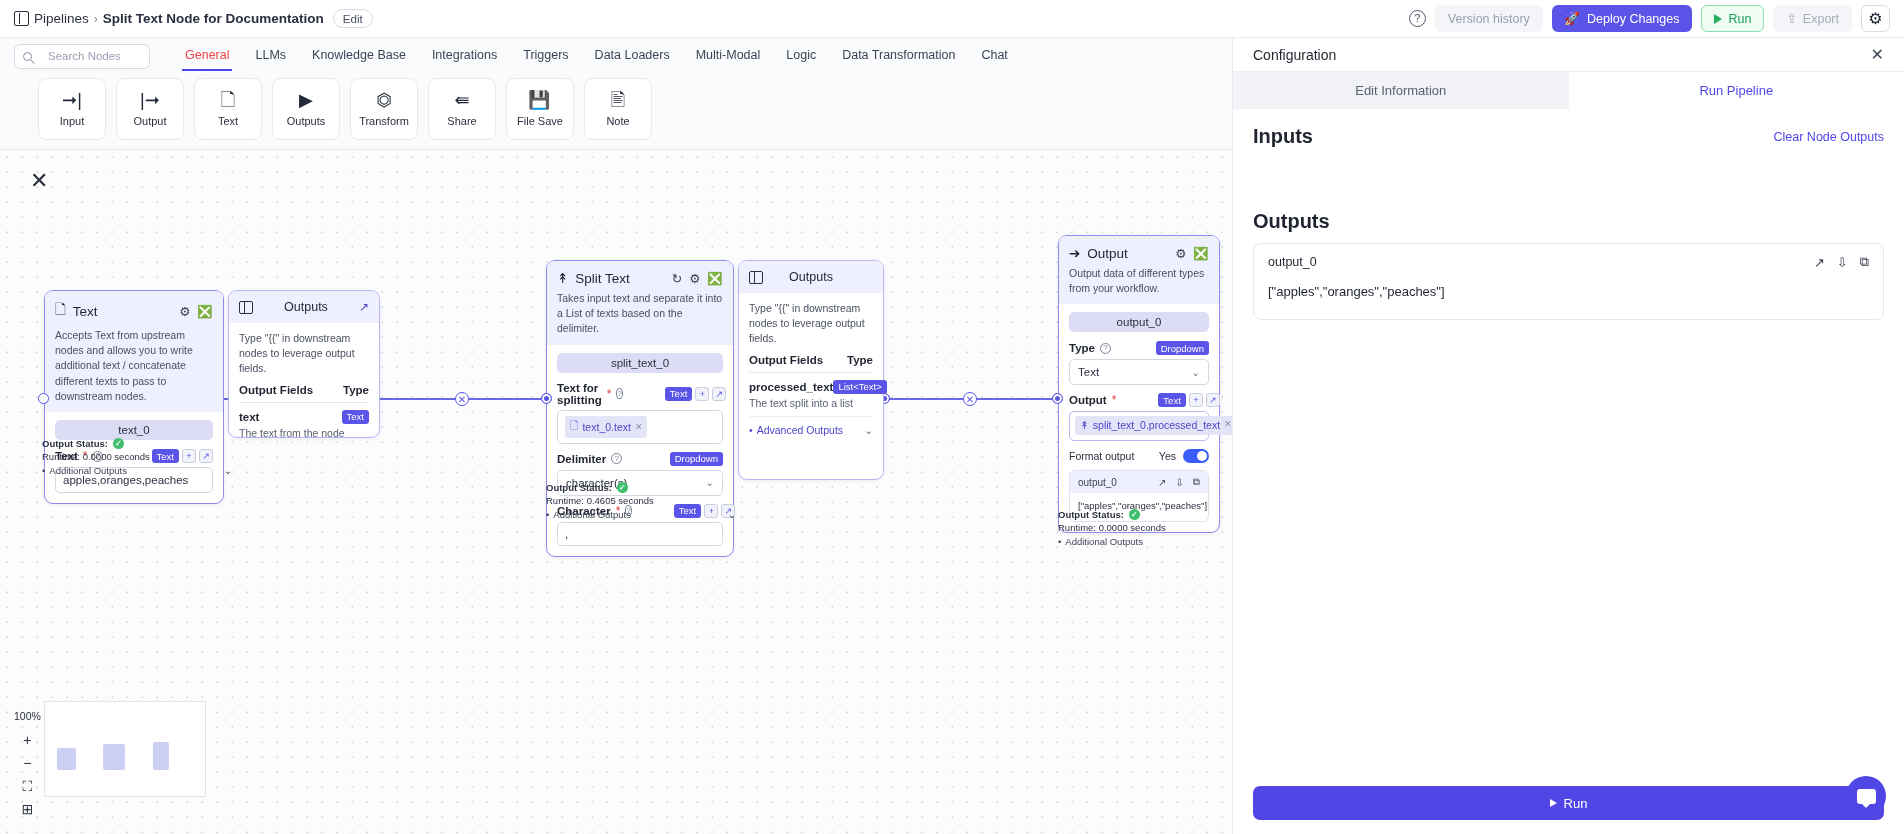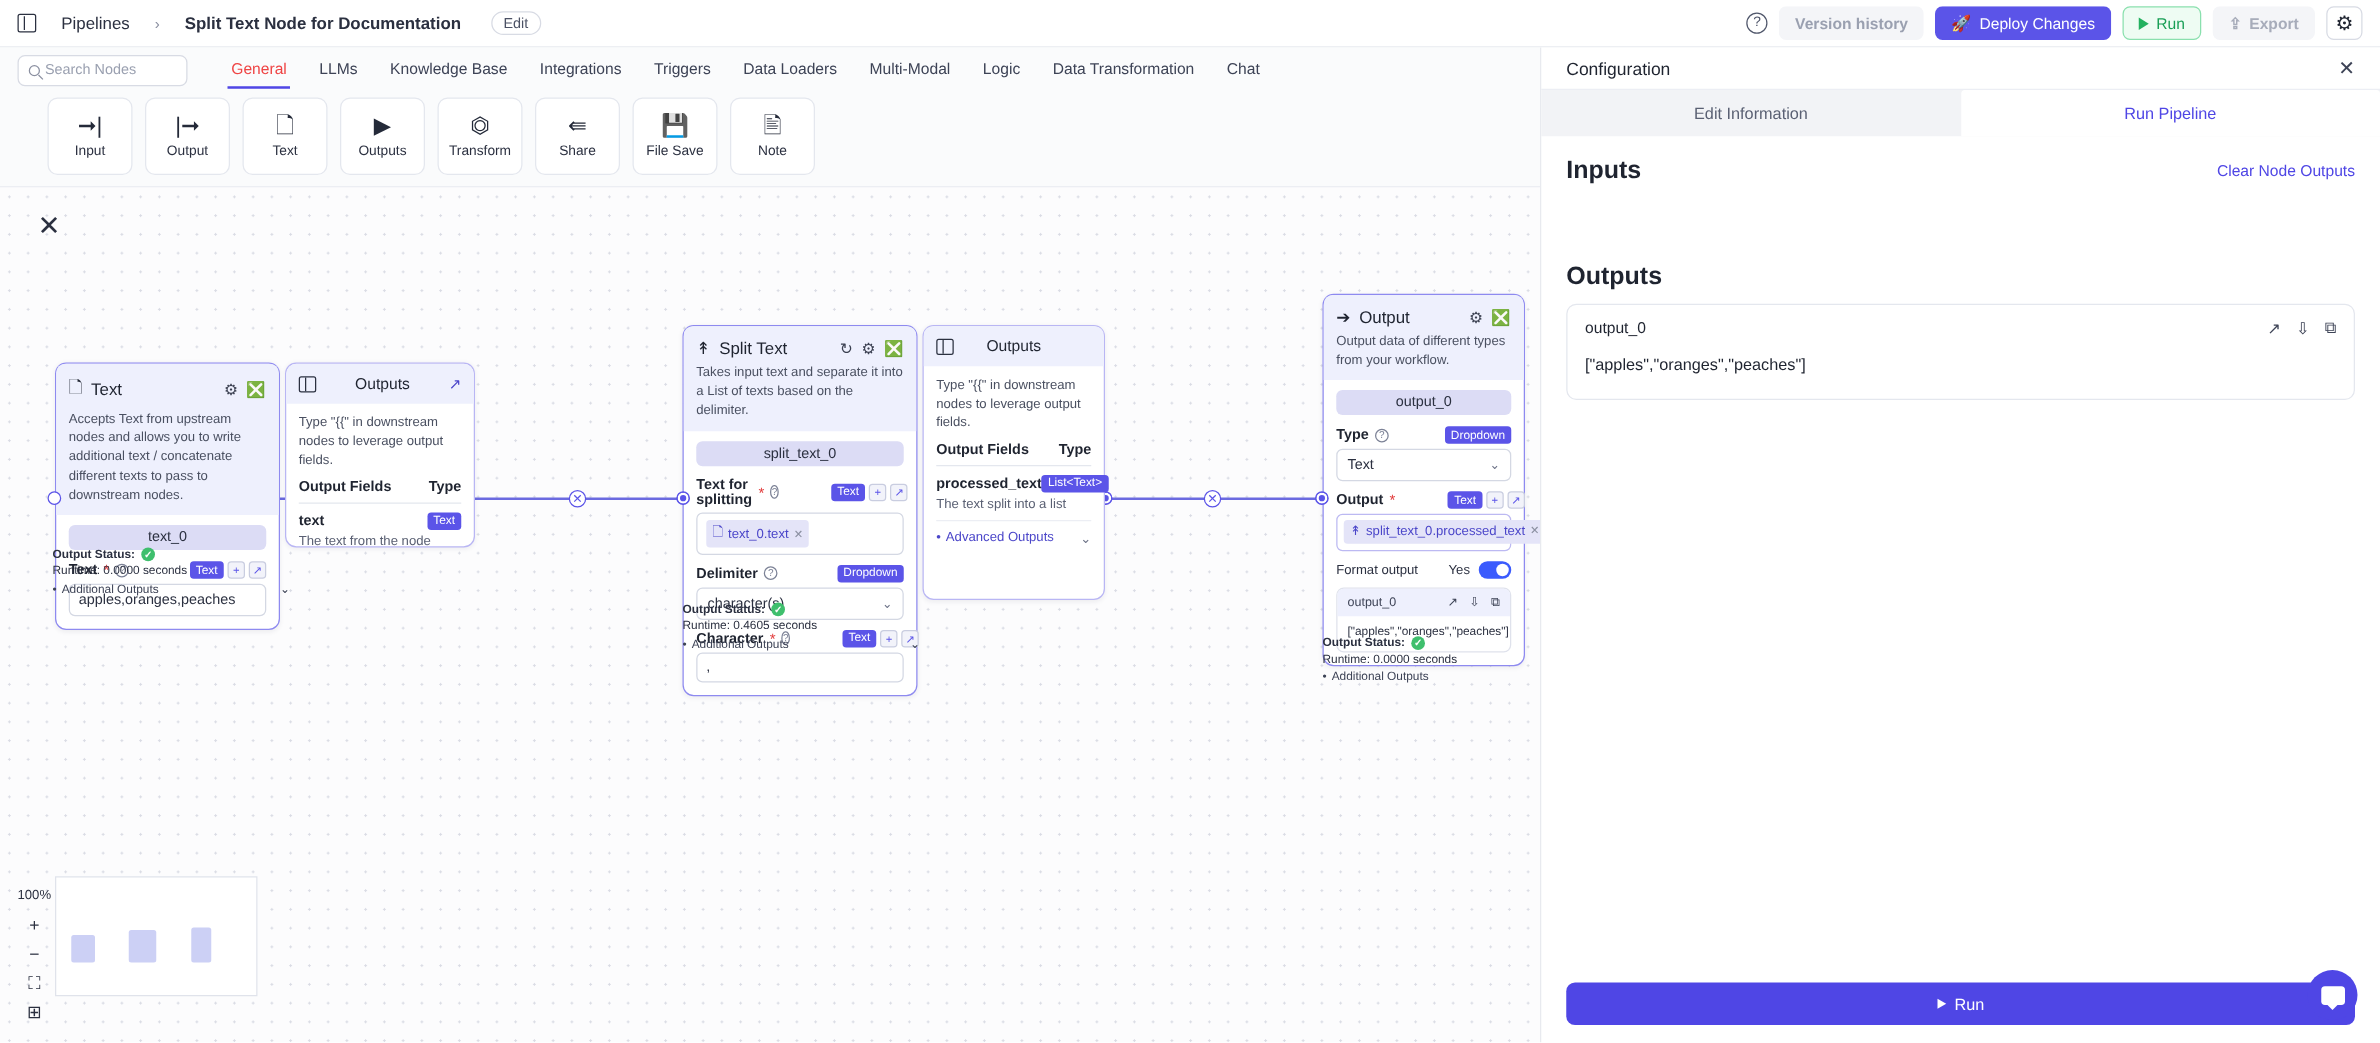--- a/index.html
+++ b/index.html
@@ -18,7 +18,7 @@
     background: #ffffff; border-bottom: 1px solid #e8eaef;
     display: flex; align-items: center; padding: 0 14px;
   }
-  .hdr-left { display: flex; align-items: center; gap: 20px; }
+  .hdr-left { display: flex; align-items: center; gap: 5px; }
   .ico-box {
     width: 15px; height: 15px; border: 1.4px solid #2b3040; border-radius: 2px;
     position: relative;

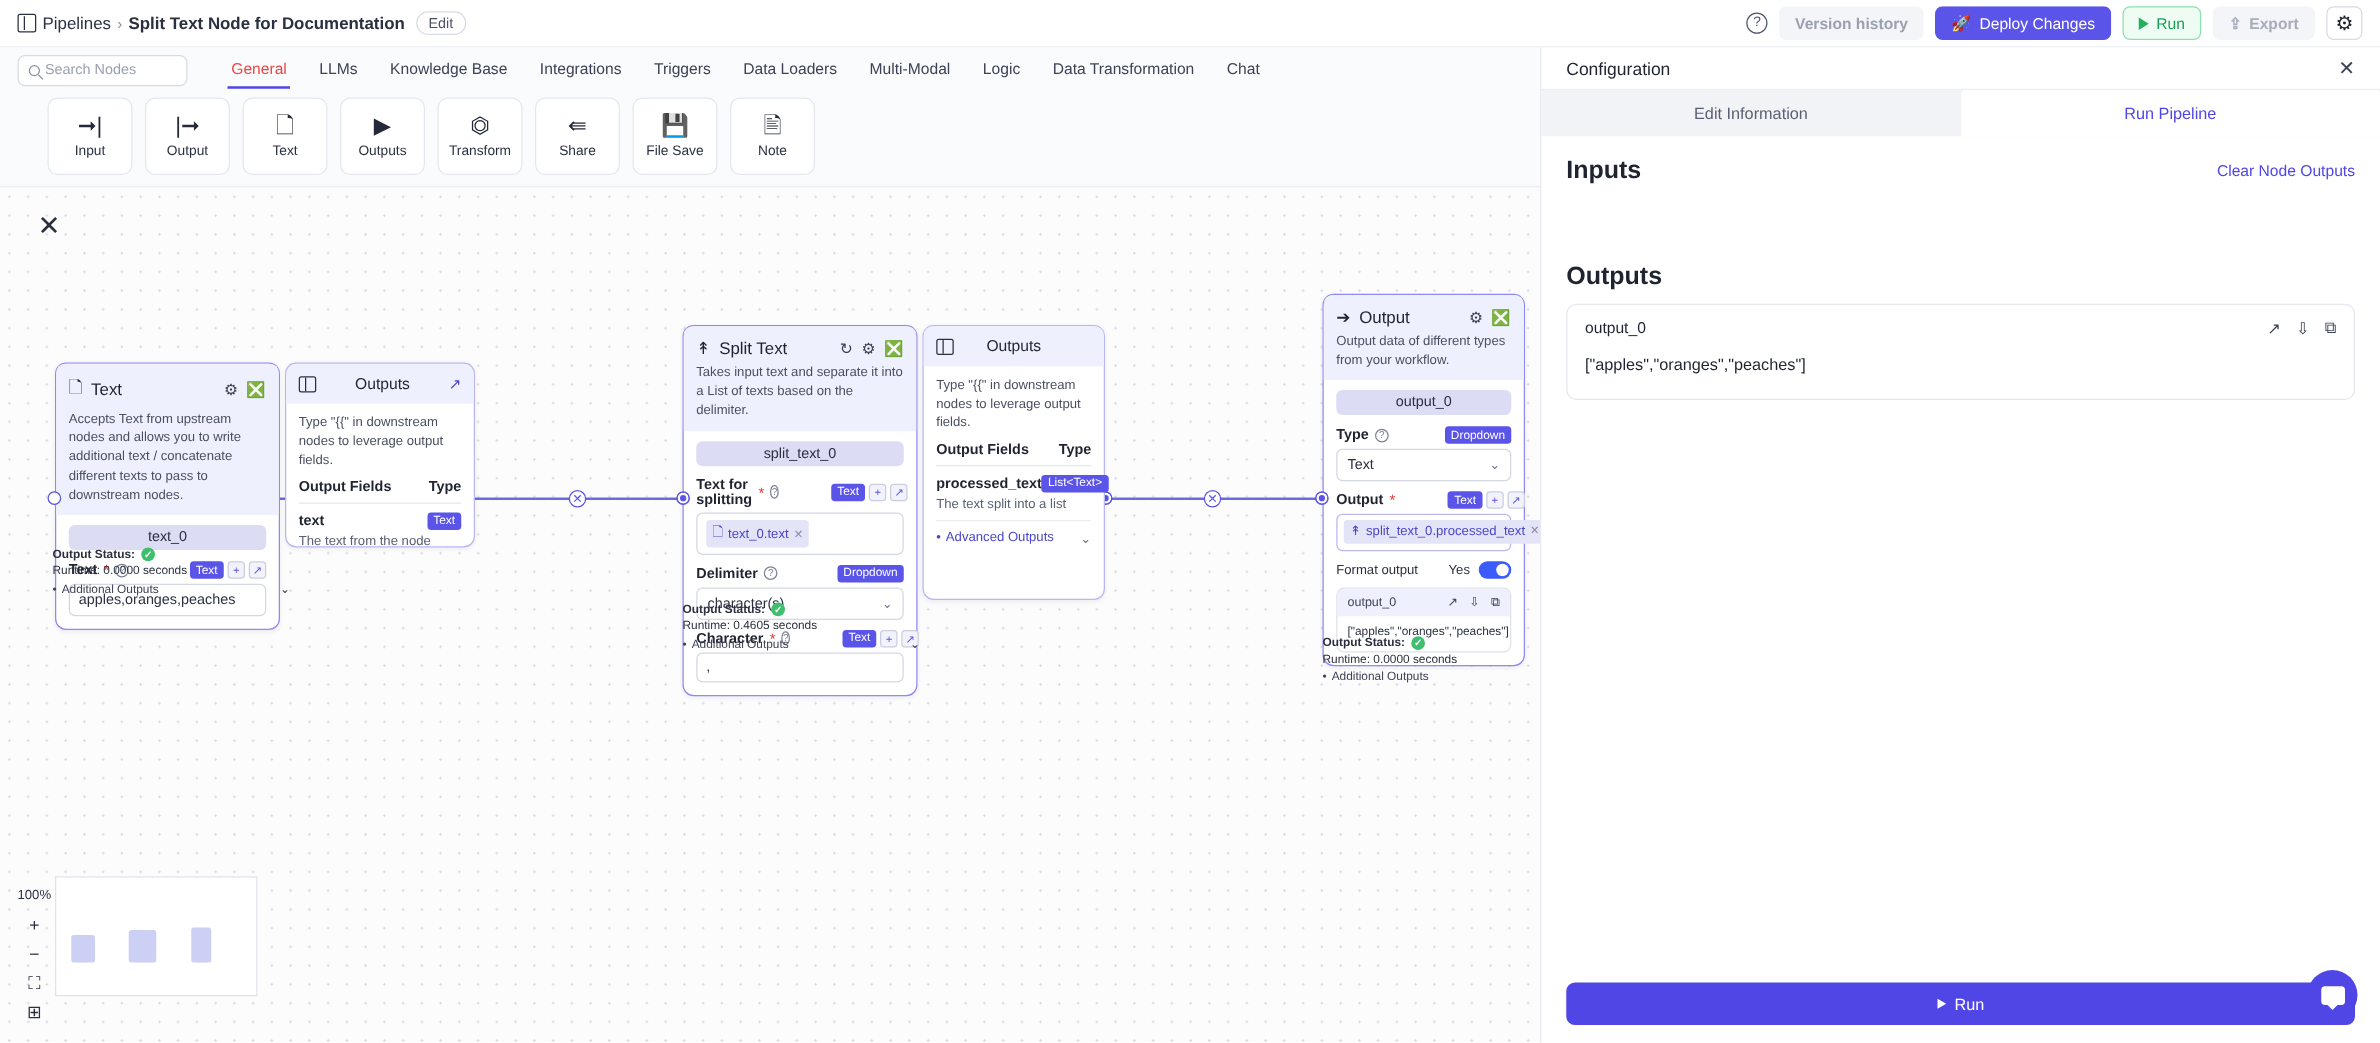--- a/index.html
+++ b/index.html
@@ -45,7 +45,7 @@
   .btn {
     display: flex; align-items: center; gap: 6px; height: 27px;
     border-radius: 6px; padding: 0 12px; font-size: 12.5px; cursor: pointer;
-    border: 1px solid transparent; white-space: nowrap; font-weight: bold;
+    border: 1px solid transparent; white-space: nowrap;
   }
   .btn-ghost { background: #f4f5f8; color: #9aa0b0; }
   .btn-deploy { background: #5b54e8; color: #fff; font-weight: 500; }

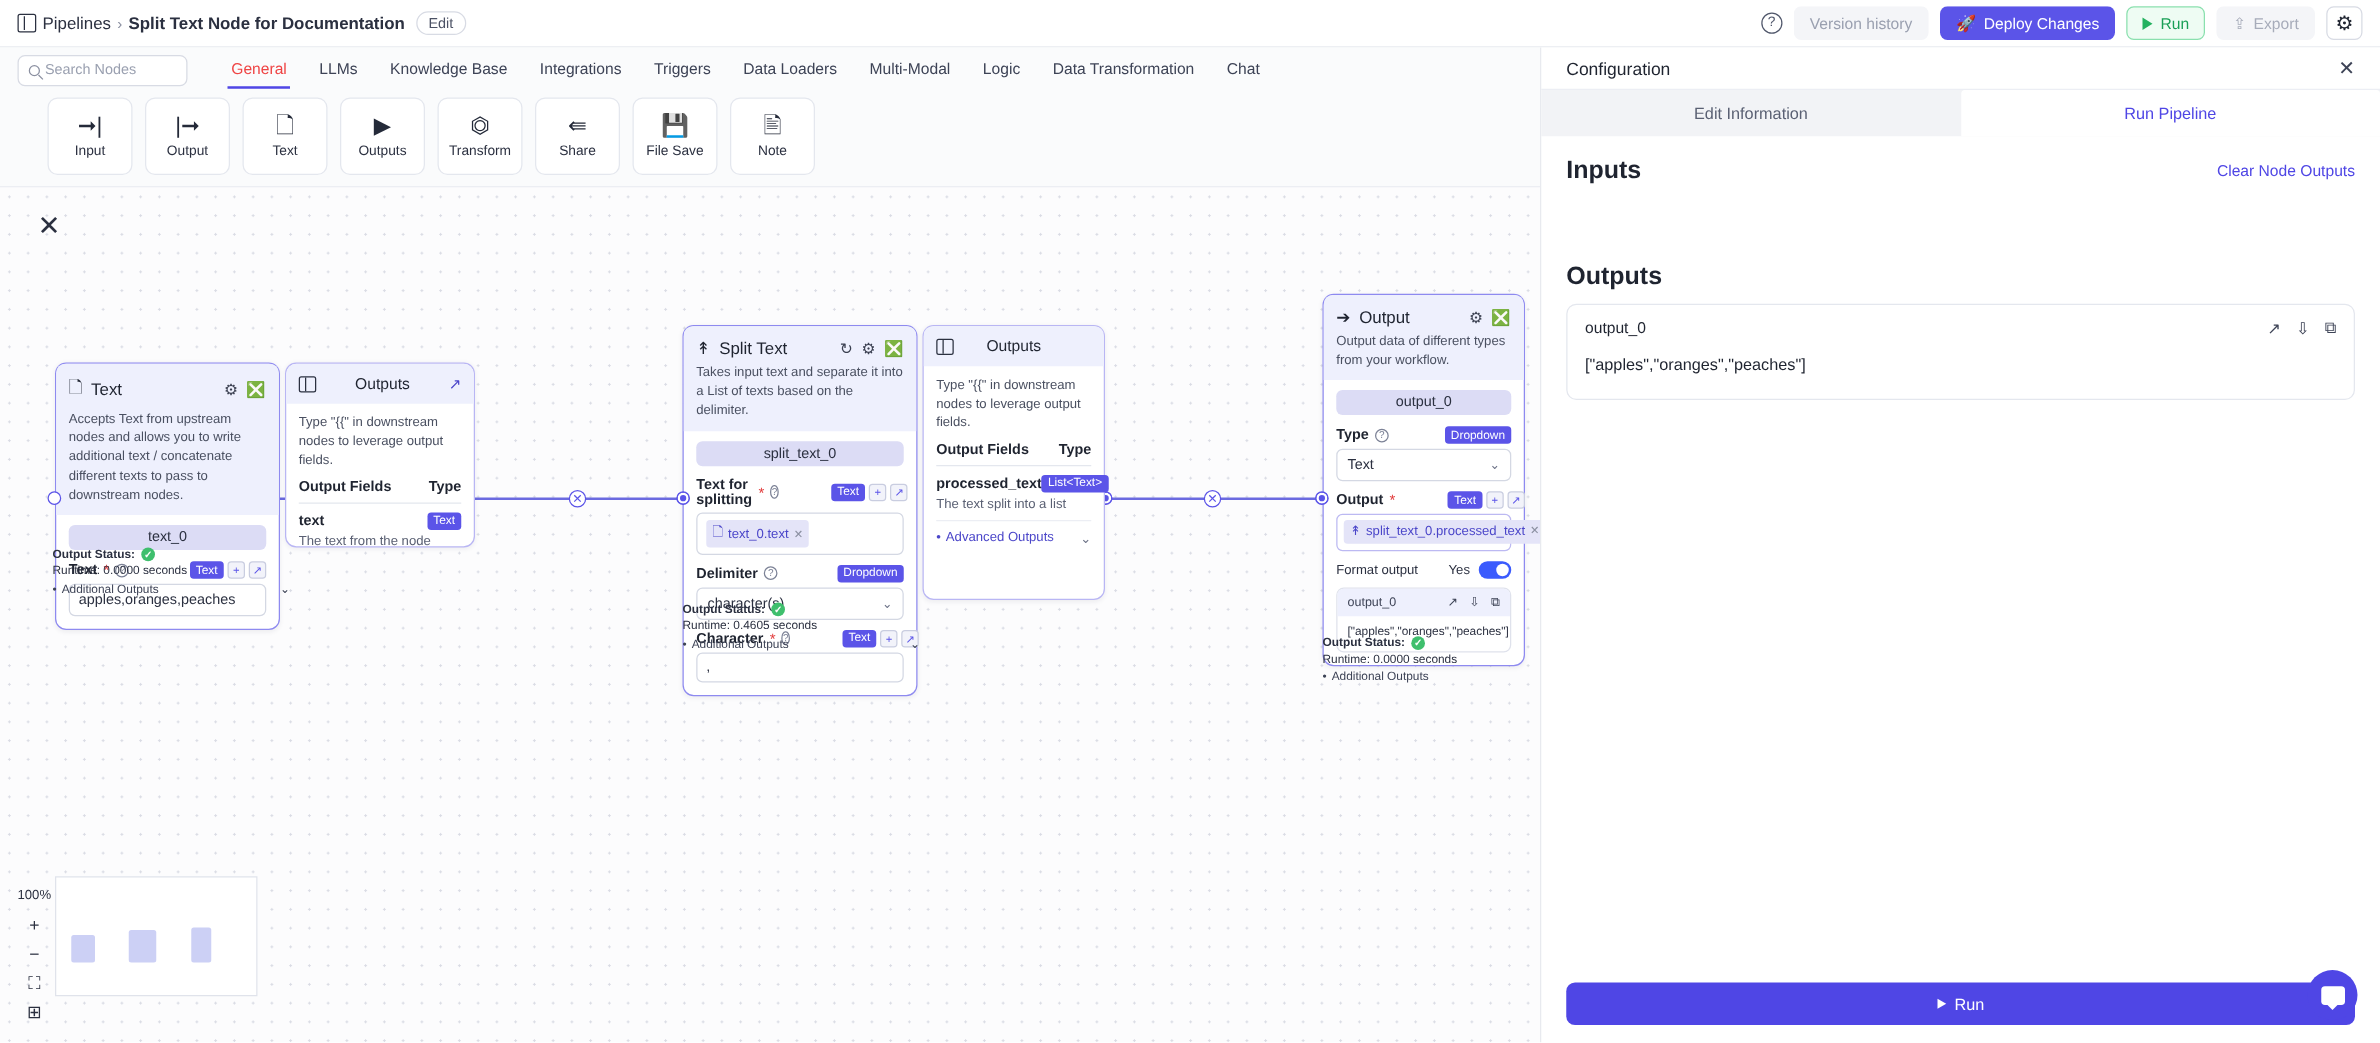--- a/index.html
+++ b/index.html
@@ -67,7 +67,7 @@
   .pal-top { display: flex; align-items: center; height: 34px; padding: 0 14px; gap: 0; }
   .search-wrap {
     width: 136px; height: 25px; border: 1px solid #d8dbe4; border-radius: 6px;
-    background: #fff; display: flex; align-items: center; gap: 4px; padding: 0 8px;
+    background: #fff; display: flex; align-items: center; gap: 16px; padding: 0 8px;
     margin-right: 22px; margin-top: 2px;
   }
   .mag { width: 9px; height: 9px; border: 1.4px solid #8a8fa0; border-radius: 50%;

